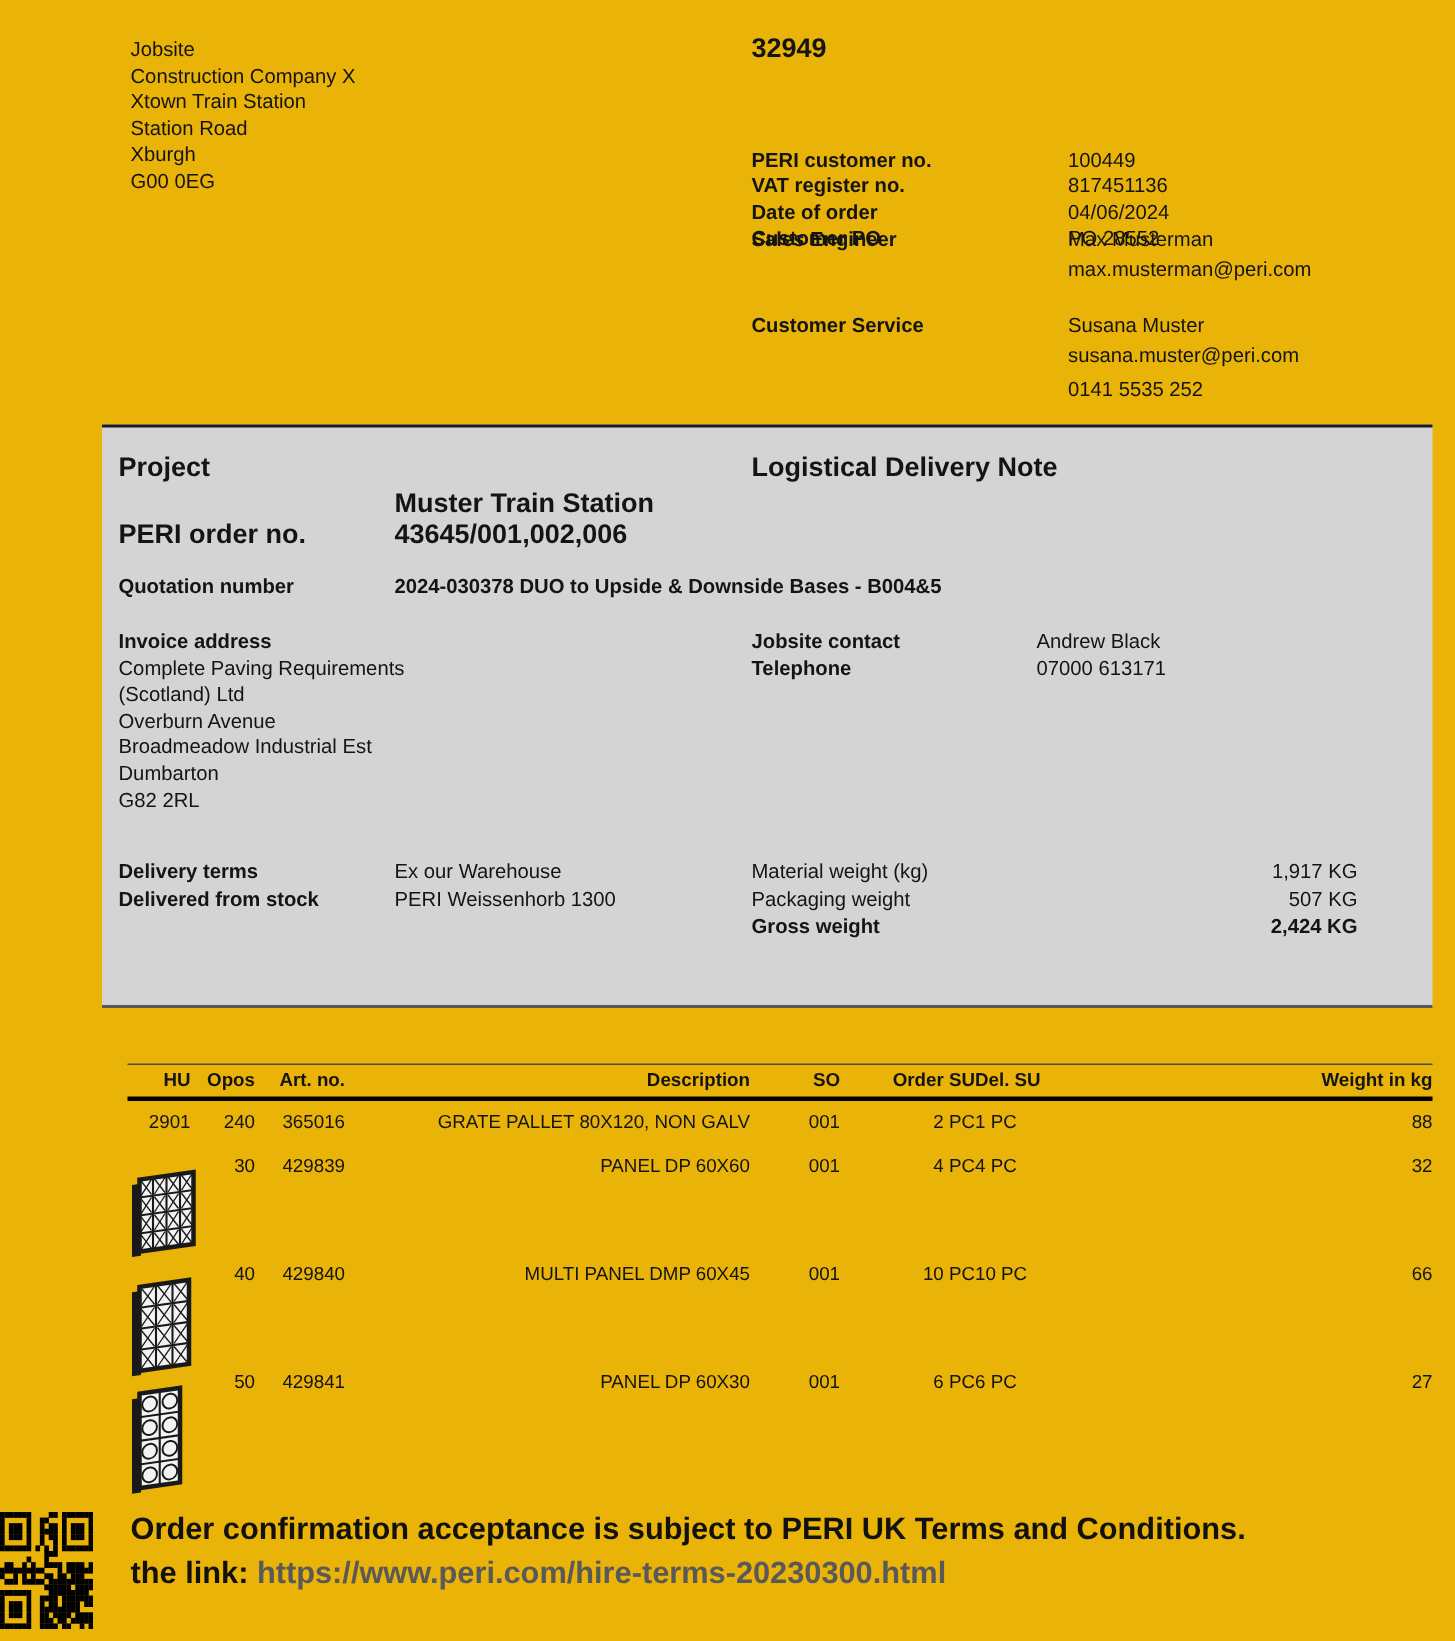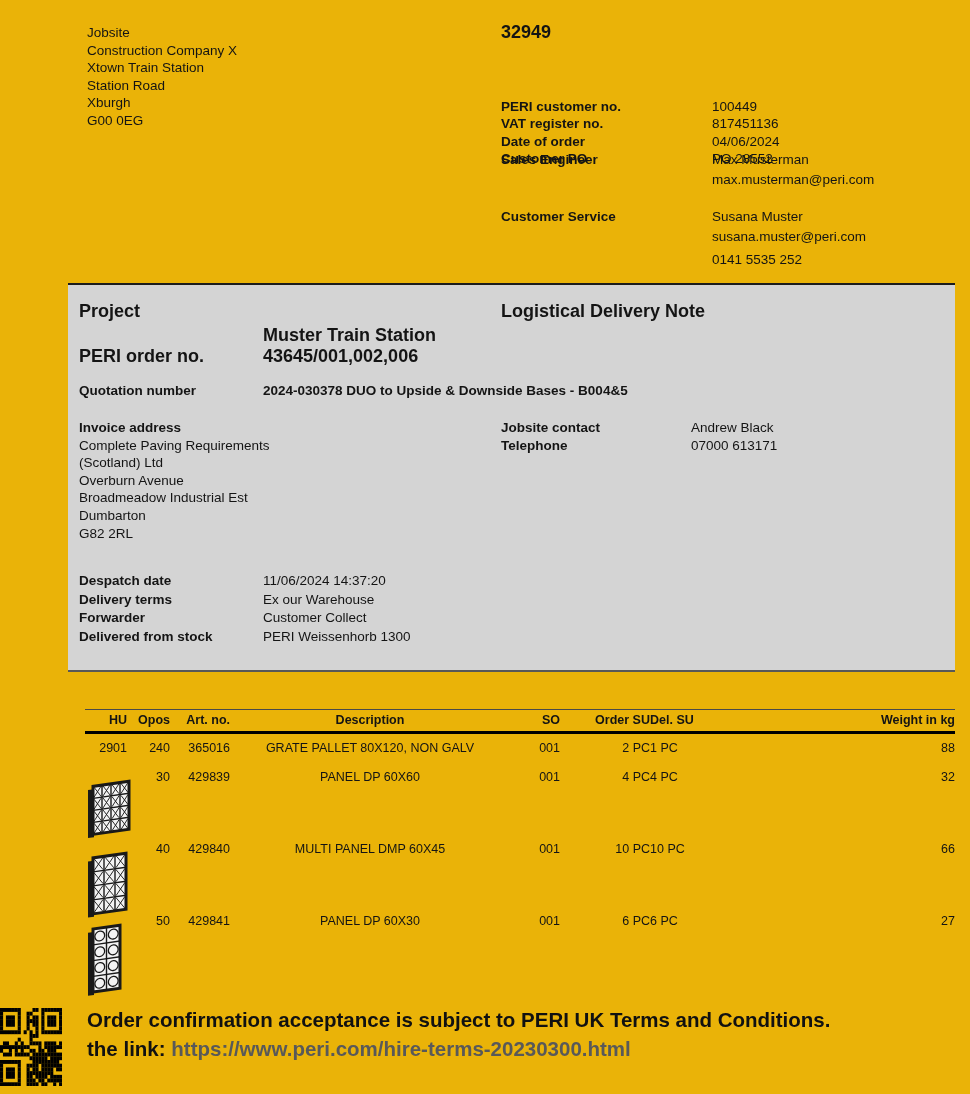--- a/index.html
+++ b/index.html
@@ -150,10 +150,6 @@
     </div>
 
     <div class="gb-abs" style="left:11px;top:287px;">
-      <div class="despatch-row">
-        <span class="d-label">Despatch date</span>
-        <span>11/06/2024 14:37:20</span>
-      </div>
       <div class="despatch-row">
         <span class="d-label">Delivery terms</span>
         <span>Ex our Warehouse</span>

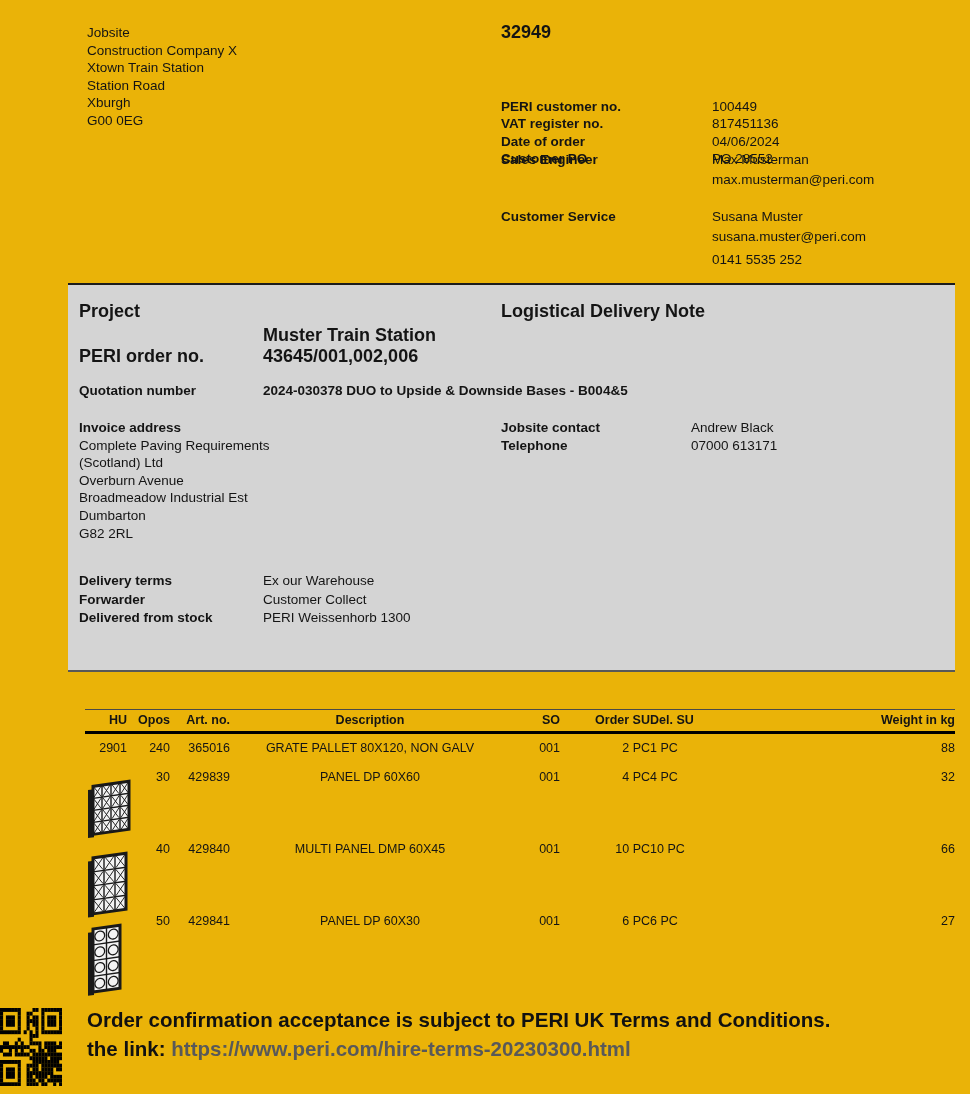--- a/index.html
+++ b/index.html
@@ -164,6 +164,20 @@
       </div>
     </div>
 
+    <div class="gb-abs weights-block" style="left:433px;top:287px;">
+      <div class="weight-row">
+        <span class="w-label">Material weight (kg)</span>
+        <span class="w-value">1,917 KG</span>
+      </div>
+      <div class="weight-row">
+        <span class="w-label">Packaging weight</span>
+        <span class="w-value">507 KG</span>
+      </div>
+      <div class="weight-row bold-row">
+        <span class="w-label">Gross weight</span>
+        <span class="w-value">2,424 KG</span>
+      </div>
+    </div>
   </div>
 
   <div class="items">

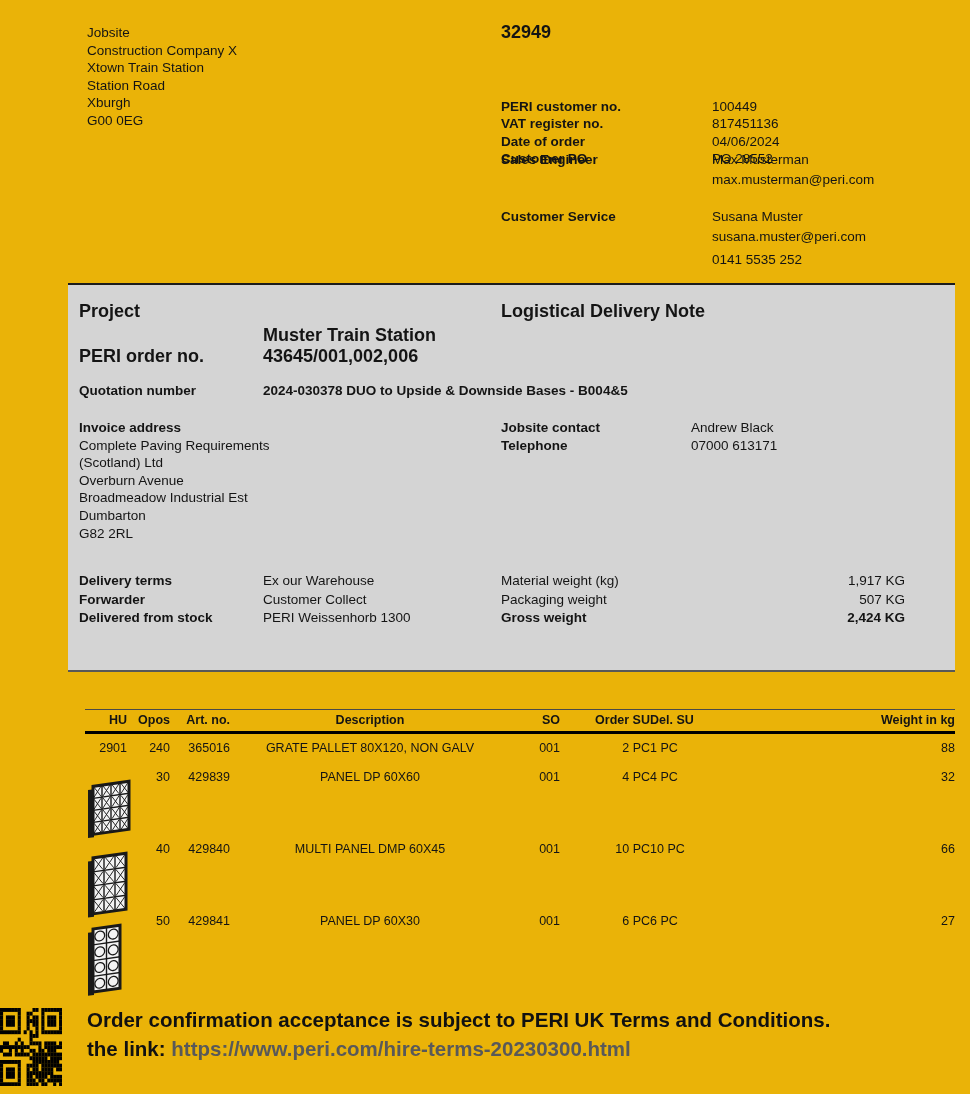--- a/index.html
+++ b/index.html
@@ -153,10 +153,6 @@
       <div class="despatch-row">
         <span class="d-label">Delivery terms</span>
         <span>Ex our Warehouse</span>
-      </div>
-      <div class="despatch-row">
-        <span class="d-label">Forwarder</span>
-        <span>Customer Collect</span>
       </div>
       <div class="despatch-row">
         <span class="d-label">Delivered from stock</span>

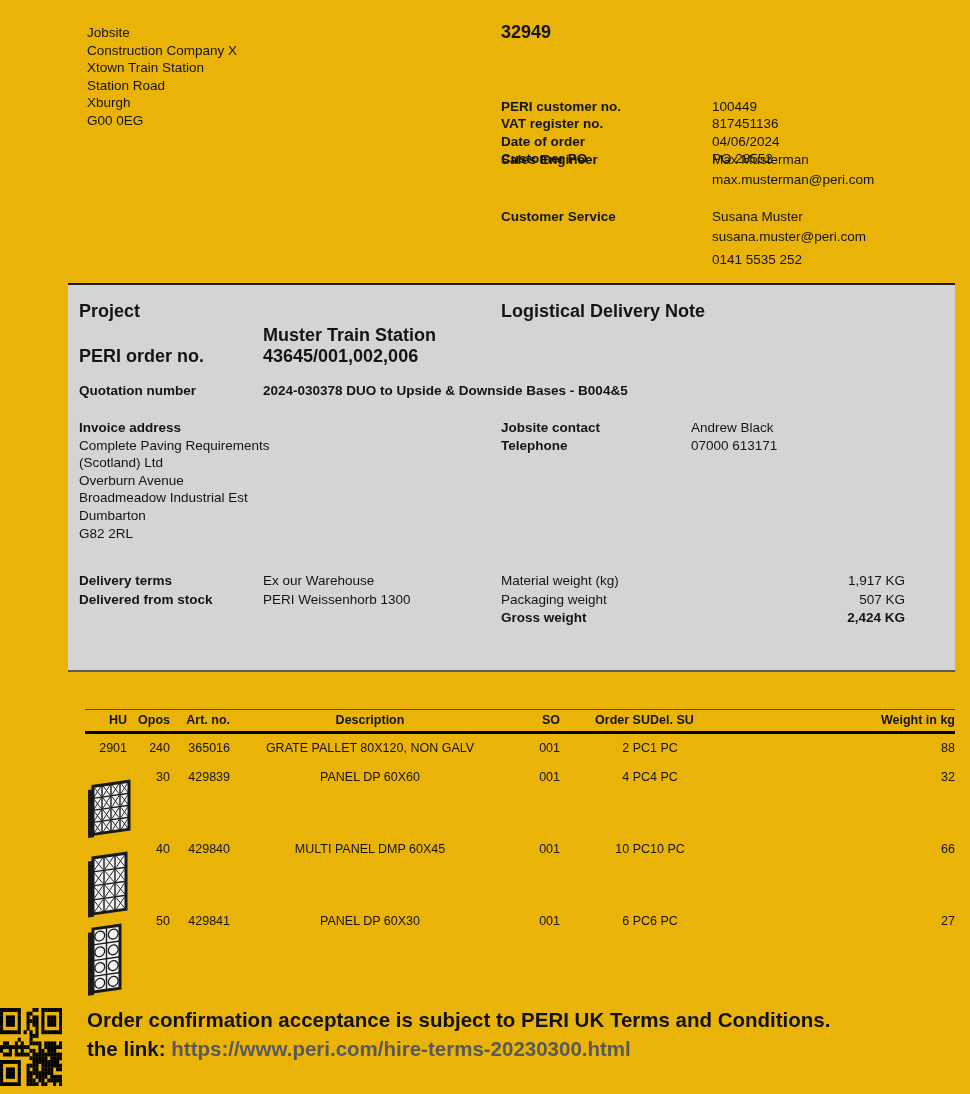--- a/index.html
+++ b/index.html
@@ -51,7 +51,7 @@
   .c-hu{width:42px;text-align:right;}
   .c-opos{width:43px;text-align:right;}
   .c-art{width:60px;text-align:right;}
-  .c-desc{width:270px;text-align:center;padding-left:10px;box-sizing:border-box;}
+  .c-desc{width:270px;text-align:right;padding-left:10px;box-sizing:border-box;}
   .c-so{width:60px;text-align:right;}
   .c-osu{width:90px;text-align:right;}
   .c-dsu{width:100px;text-align:left;}

